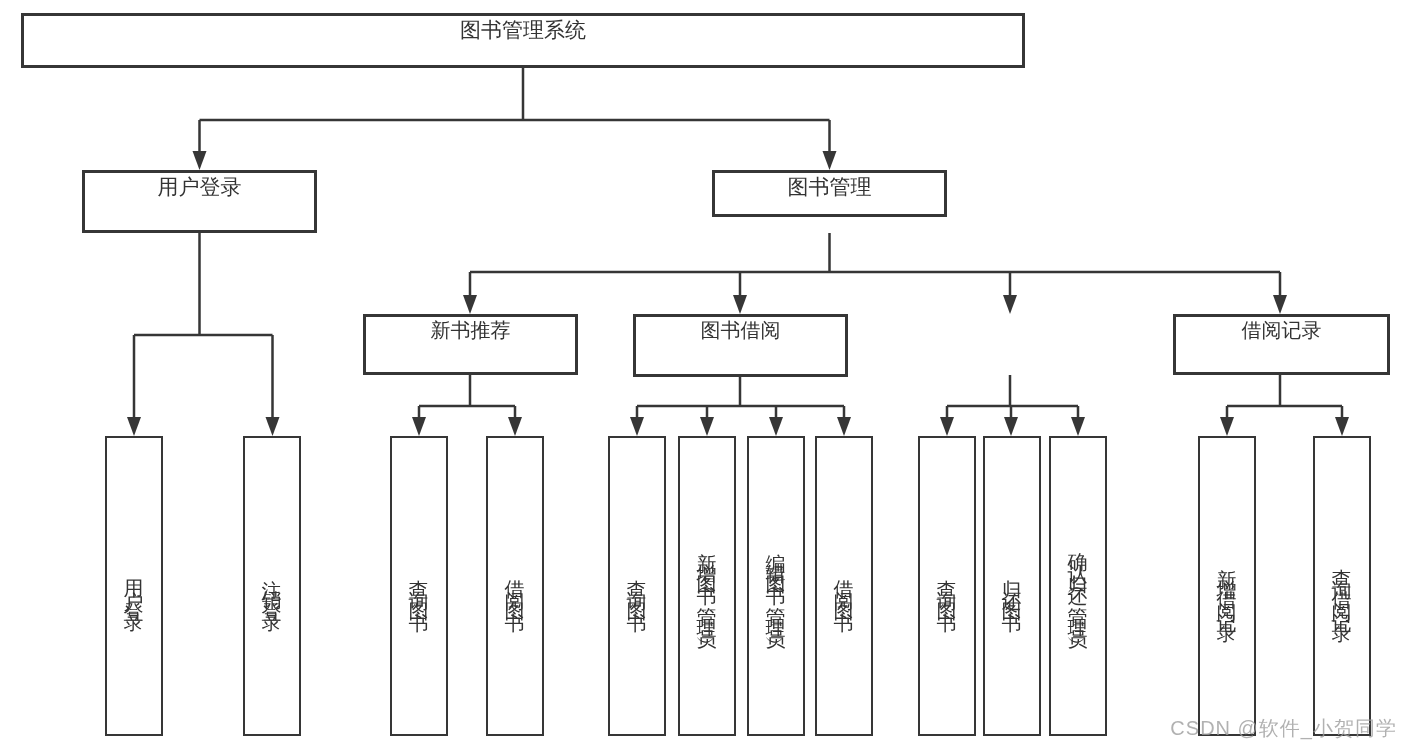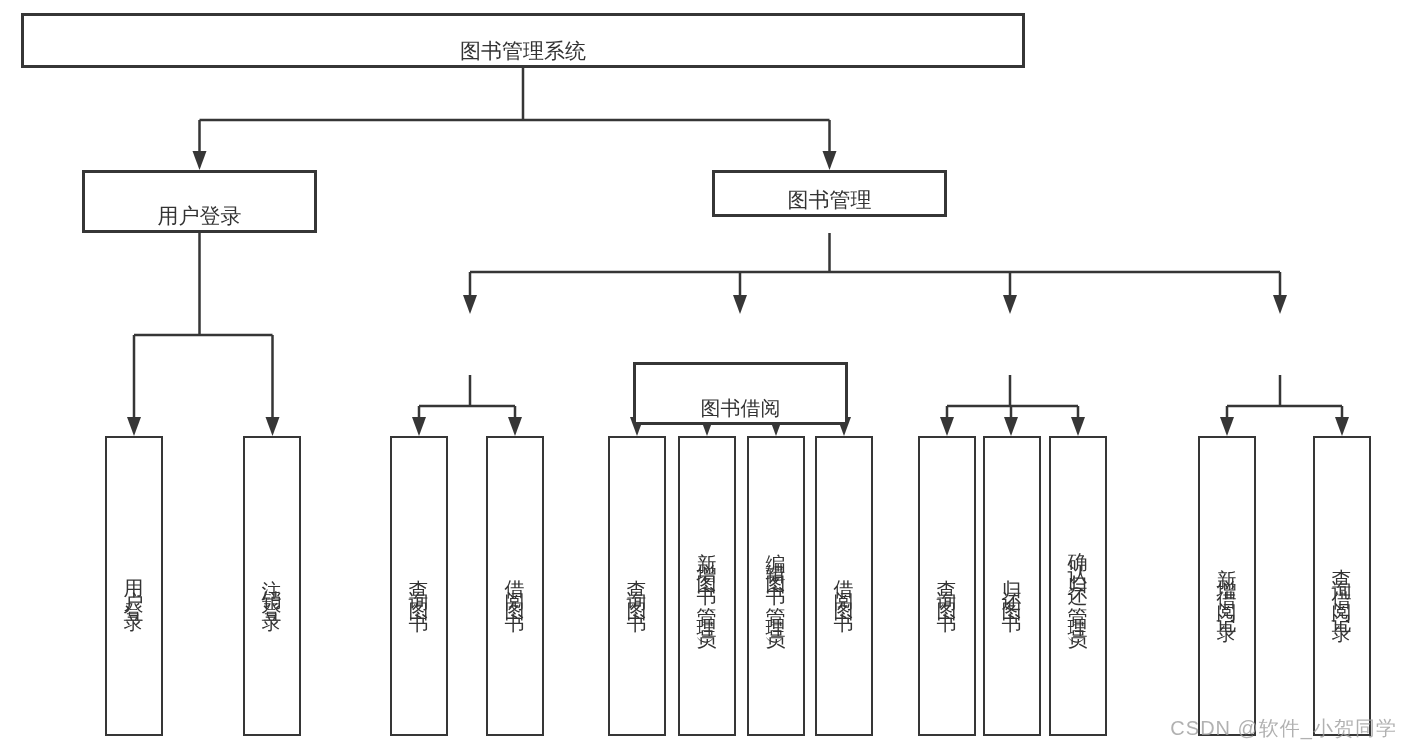--- a/index.html
+++ b/index.html
@@ -27,7 +27,7 @@
     background:var(--background);
     border:3px solid var(--line);
     box-sizing:border-box;
-    display:flex;align-items:flex-end;justify-content:center;
+    display:flex;align-items:flex-start;justify-content:center;
     font-size:21px;
     color:var(--text);
     white-space:nowrap;

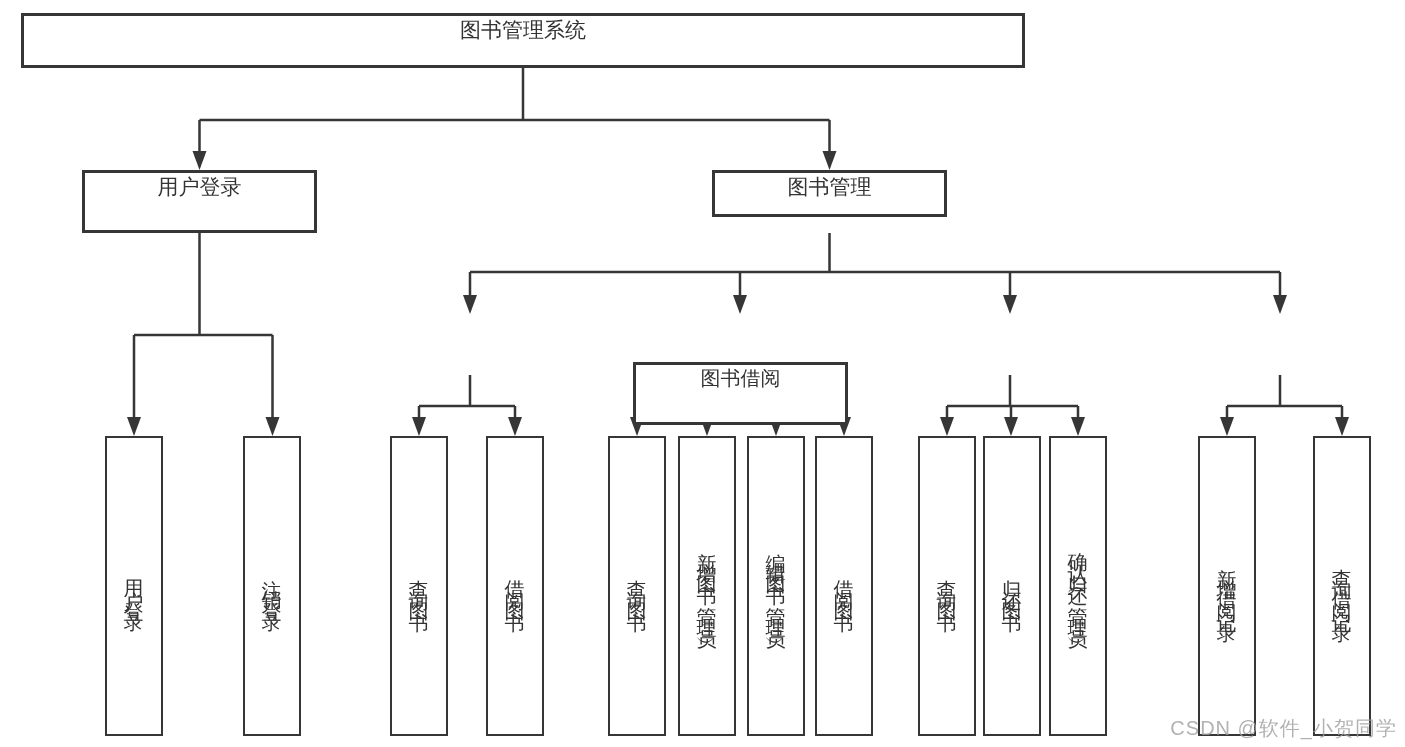--- a/index.html
+++ b/index.html
@@ -110,6 +110,9 @@
     <span>图书管理</span>
   </div>
 
+  <div class="hbox" style="left:363px;top:314px;width:215px;height:61px;font-size:20px;">
+    <span>新书推荐</span>
+  </div>
   <div class="hbox" style="left:633px;top:314px;width:215px;height:63px;font-size:20px;margin-top:48px;">
     <span>图书借阅</span>
   </div>

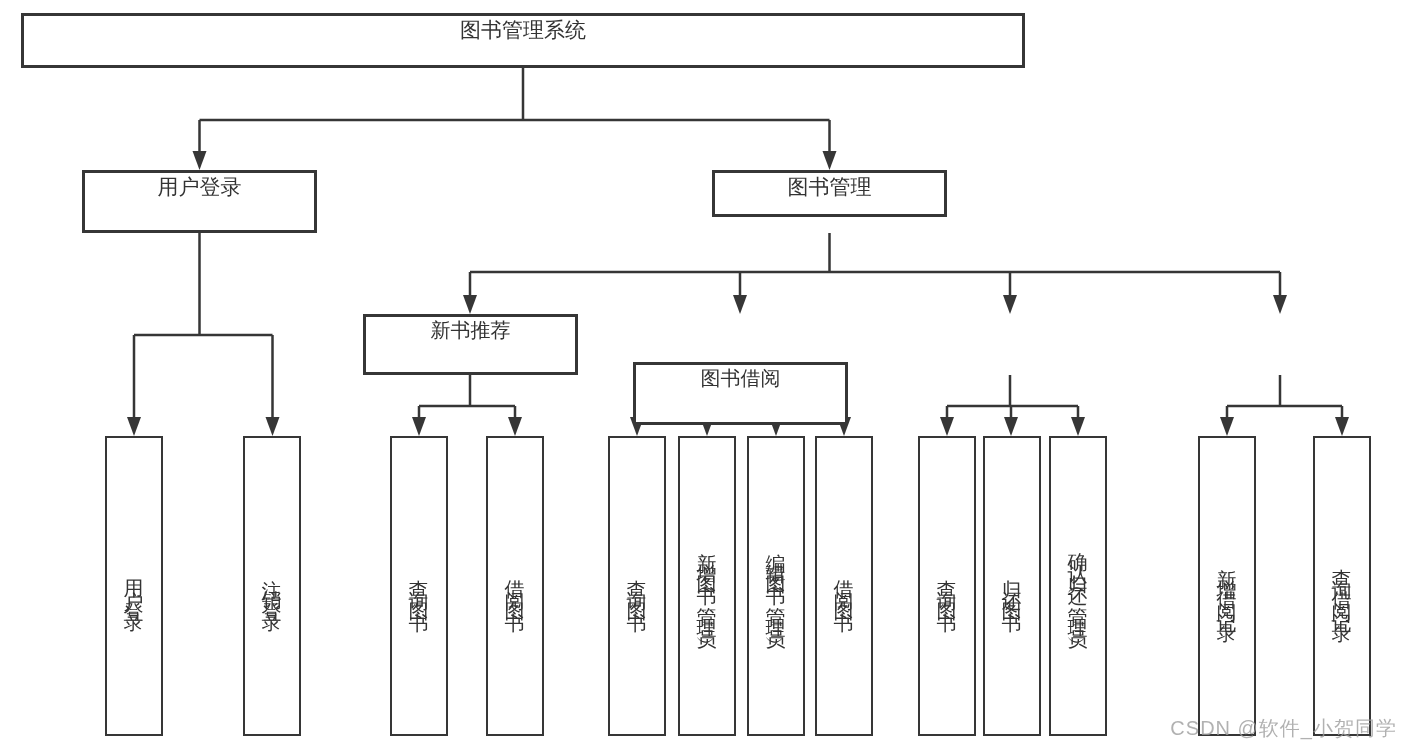--- a/index.html
+++ b/index.html
@@ -113,7 +113,7 @@
   <div class="hbox" style="left:363px;top:314px;width:215px;height:61px;font-size:20px;">
     <span>新书推荐</span>
   </div>
-  <div class="hbox" style="left:633px;top:314px;width:215px;height:63px;font-size:20px;margin-top:48px;">
+  <div class="hbox" style="left:633px;top:314px;width:215px;height:63px;font-size:20px;">
     <span>图书借阅</span>
   </div>
 

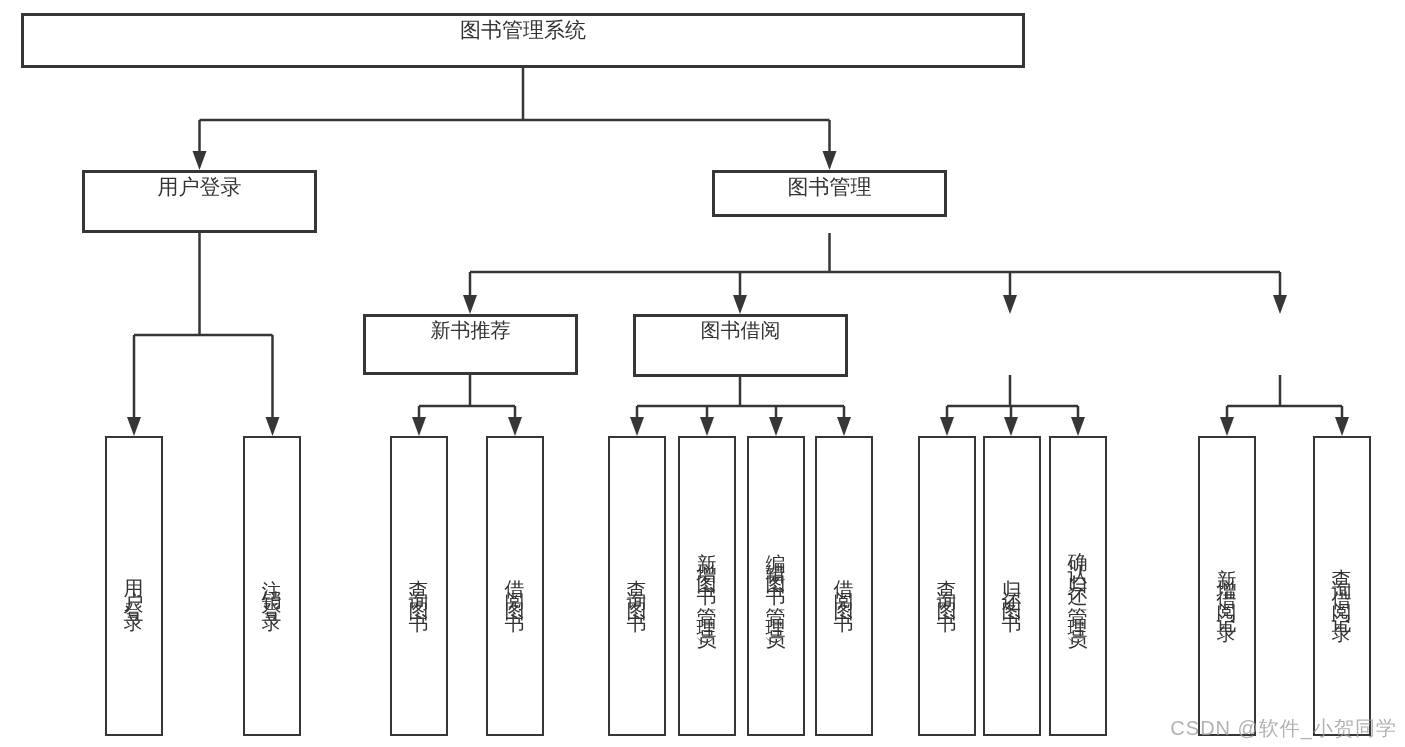--- a/index.html
+++ b/index.html
@@ -116,6 +116,9 @@
   <div class="hbox" style="left:633px;top:314px;width:215px;height:63px;font-size:20px;">
     <span>图书借阅</span>
   </div>
+  <div class="hbox" style="left:1173px;top:314px;width:217px;height:61px;font-size:20px;">
+    <span>借阅记录</span>
+  </div>
 
   <div class="leaf" style="left:105px;">
     <span>用户登录</span>

